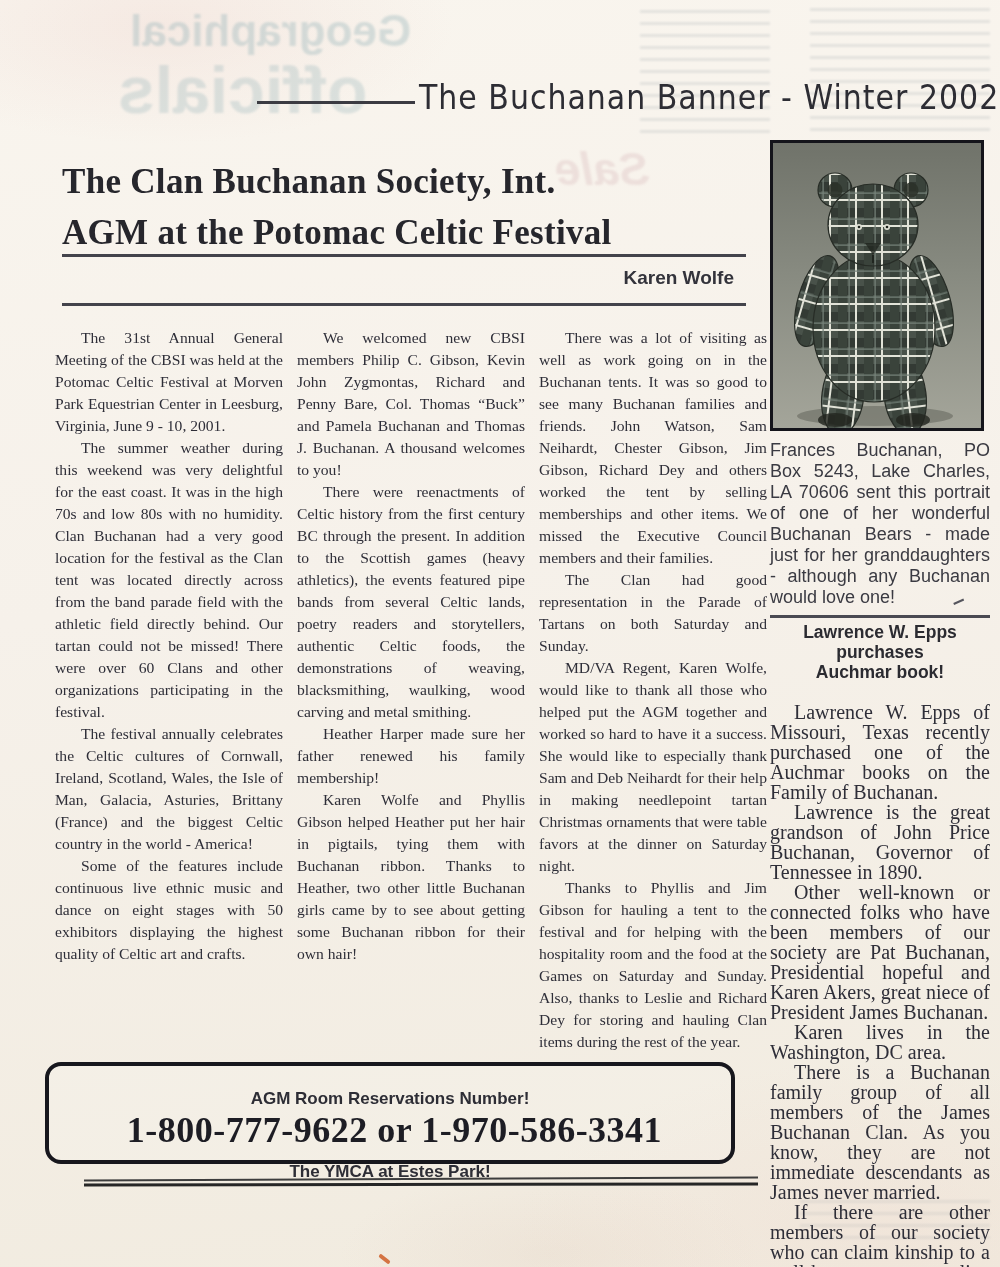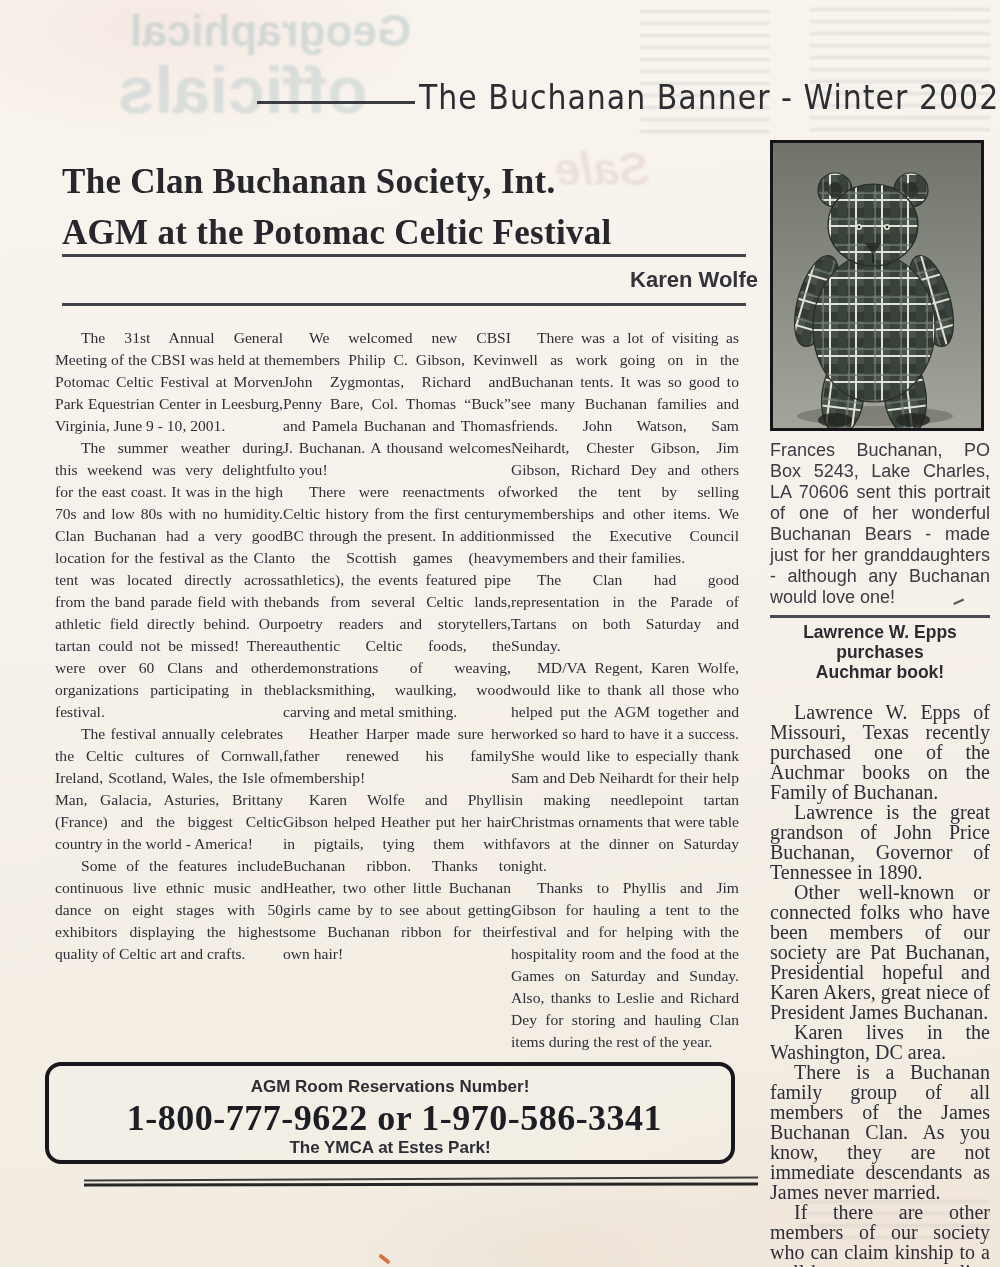--- a/index.html
+++ b/index.html
@@ -29,8 +29,8 @@
   .headline{position:absolute;left:62px;top:156px;width:700px;
     font-weight:bold;font-size:35px;line-height:51px;color:#26262c;letter-spacing:.3px;}
   .rule{position:absolute;background:#43434b;}
-  .byline{position:absolute;left:74px;top:267px;width:684px;text-align:right;
-    font-family:"Liberation Sans",sans-serif;font-weight:bold;font-size:22px;color:#33333b;}
+  .byline{position:absolute;left:50px;top:267px;width:684px;text-align:right;
+    font-family:"Liberation Sans",sans-serif;font-weight:bold;font-size:19px;color:#33333b;}
   
   .cols{position:absolute;left:55px;top:327px;width:712px;display:flex;}
   .col{width:228px;text-align:justify;font-size:15.6px;line-height:22px;color:#2e2e38;}

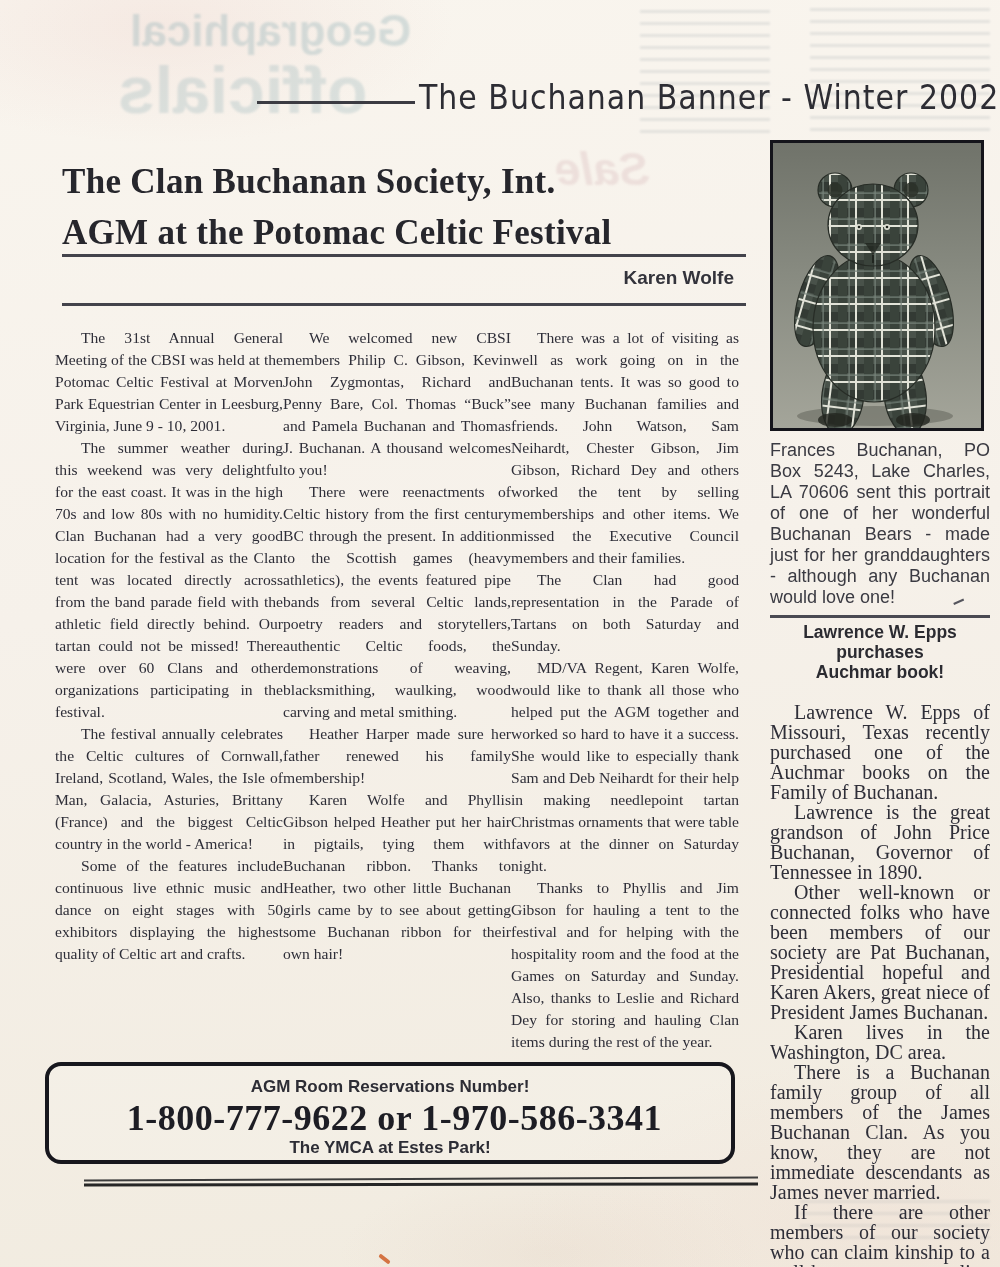--- a/index.html
+++ b/index.html
@@ -32,7 +32,7 @@
   .byline{position:absolute;left:50px;top:267px;width:684px;text-align:right;
     font-family:"Liberation Sans",sans-serif;font-weight:bold;font-size:19px;color:#33333b;}
   
-  .cols{position:absolute;left:55px;top:327px;width:712px;display:flex;}
+  .cols{position:absolute;left:55px;top:327px;width:712px;display:flex;gap:14px;}
   .col{width:228px;text-align:justify;font-size:15.6px;line-height:22px;color:#2e2e38;}
   .col p,.paras p{margin:0;text-indent:26px;}
   

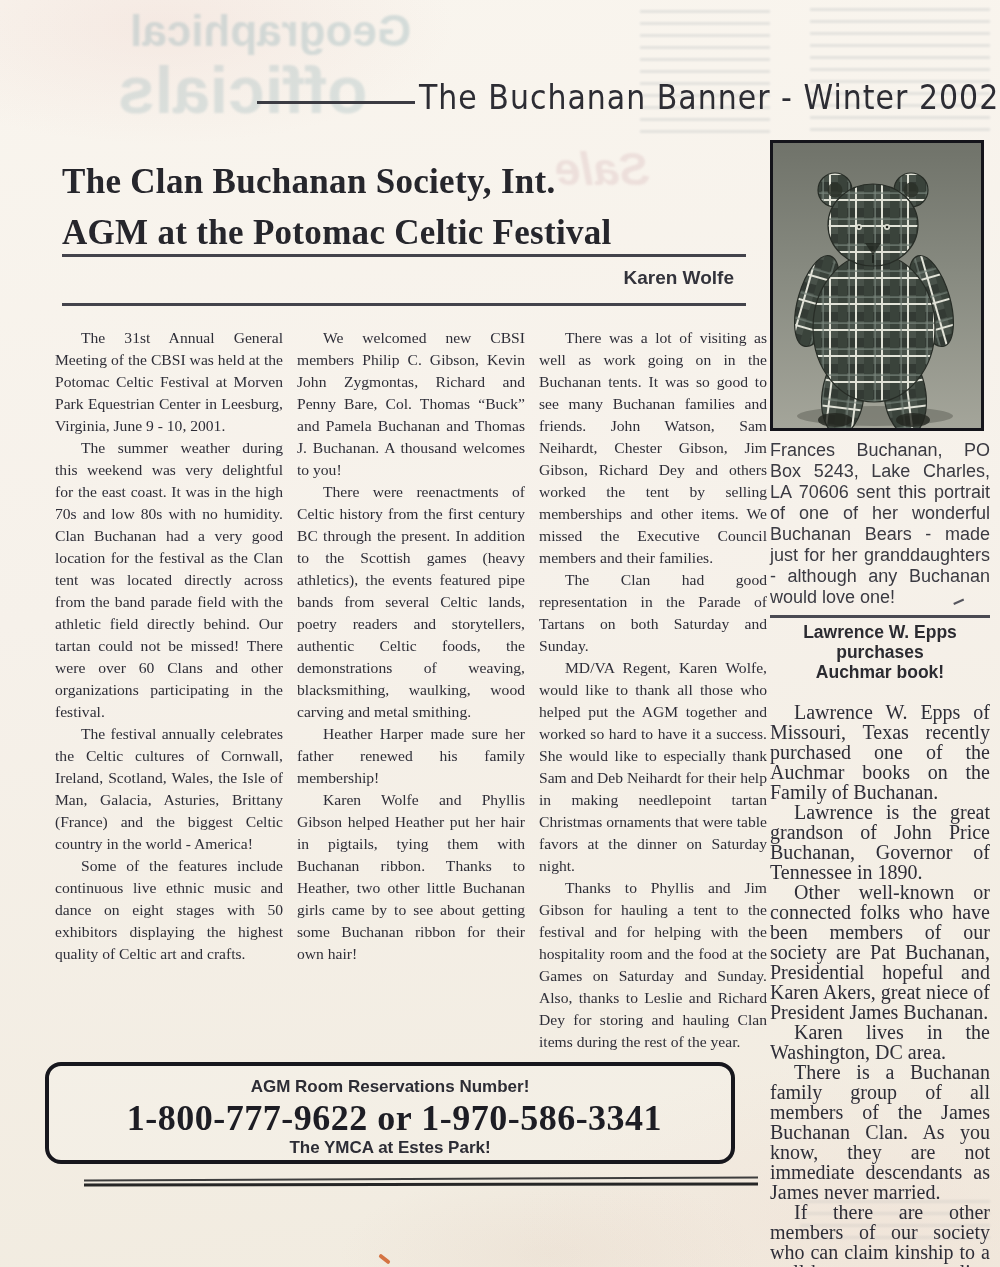--- a/index.html
+++ b/index.html
@@ -52,7 +52,7 @@
   .resbox{position:absolute;left:45px;top:1062px;width:690px;height:102px;
     border:4px solid #17171d;border-radius:16px;box-sizing:border-box;
     text-align:center;padding-top:11px;background:rgba(255,255,255,.12);}
-  .res-line{font-family:"Liberation Sans",sans-serif;font-weight:bold;font-size:17px;color:#2d2d35;}
+  .res-line{font-family:"Liberation Sans",sans-serif;font-weight:bold;font-size:17px;color:#2d2d35;margin-top:12px;}
   .res-phone{font-weight:bold;font-size:36px;letter-spacing:.5px;color:#1d1d24;margin-top:1px;line-height:40px;padding-left:9px;}
   .dbl{position:absolute;left:84px;top:1178px;width:674px;transform:rotate(-.25deg);}
   .dbl-l1{height:2px;background:#3d3d3d;}

